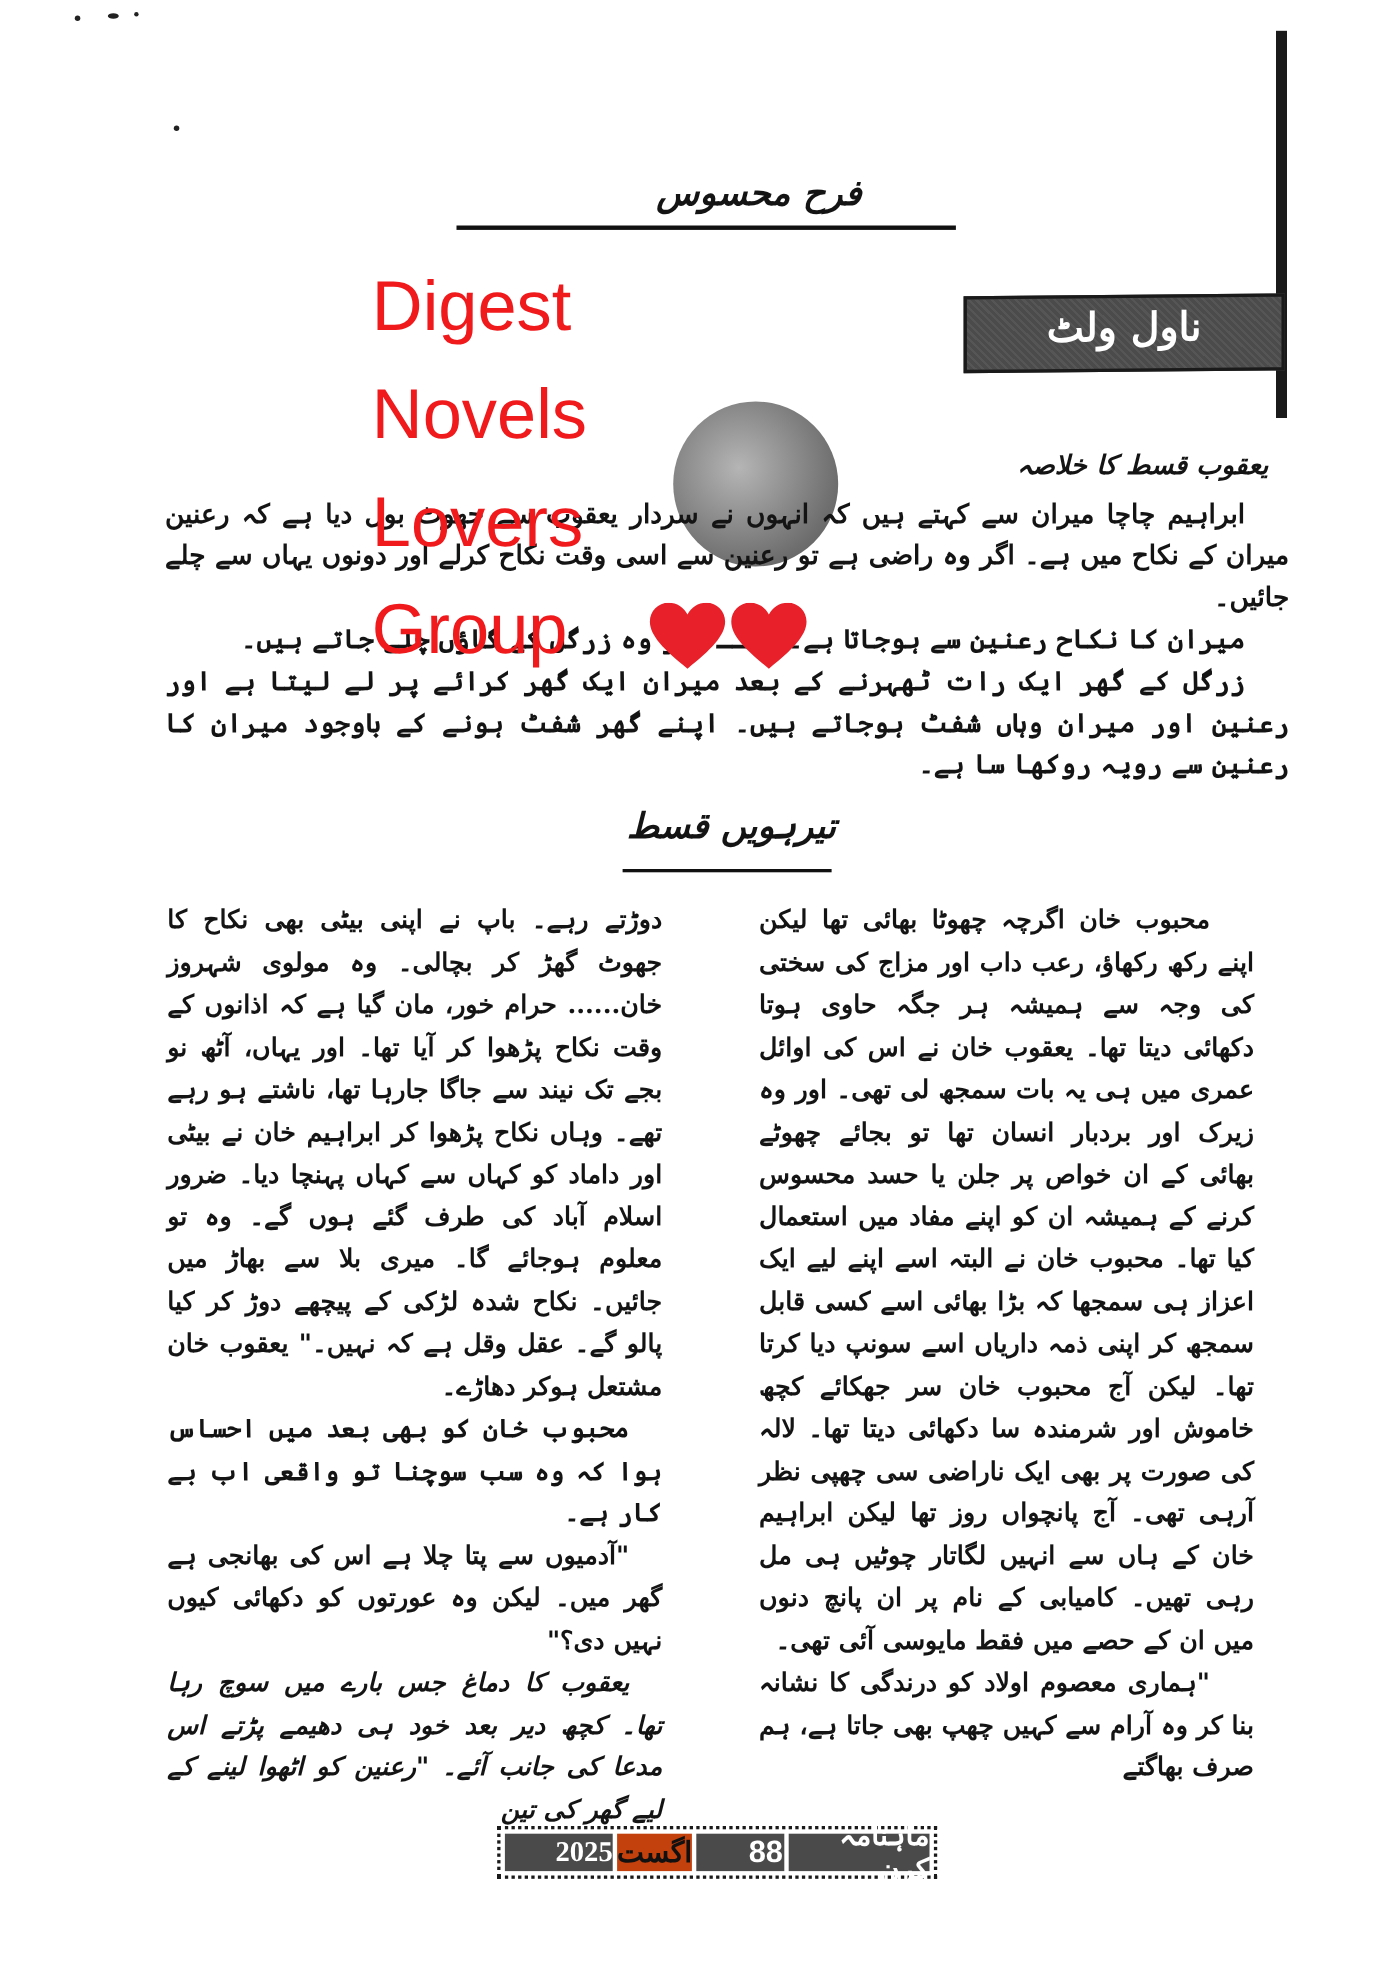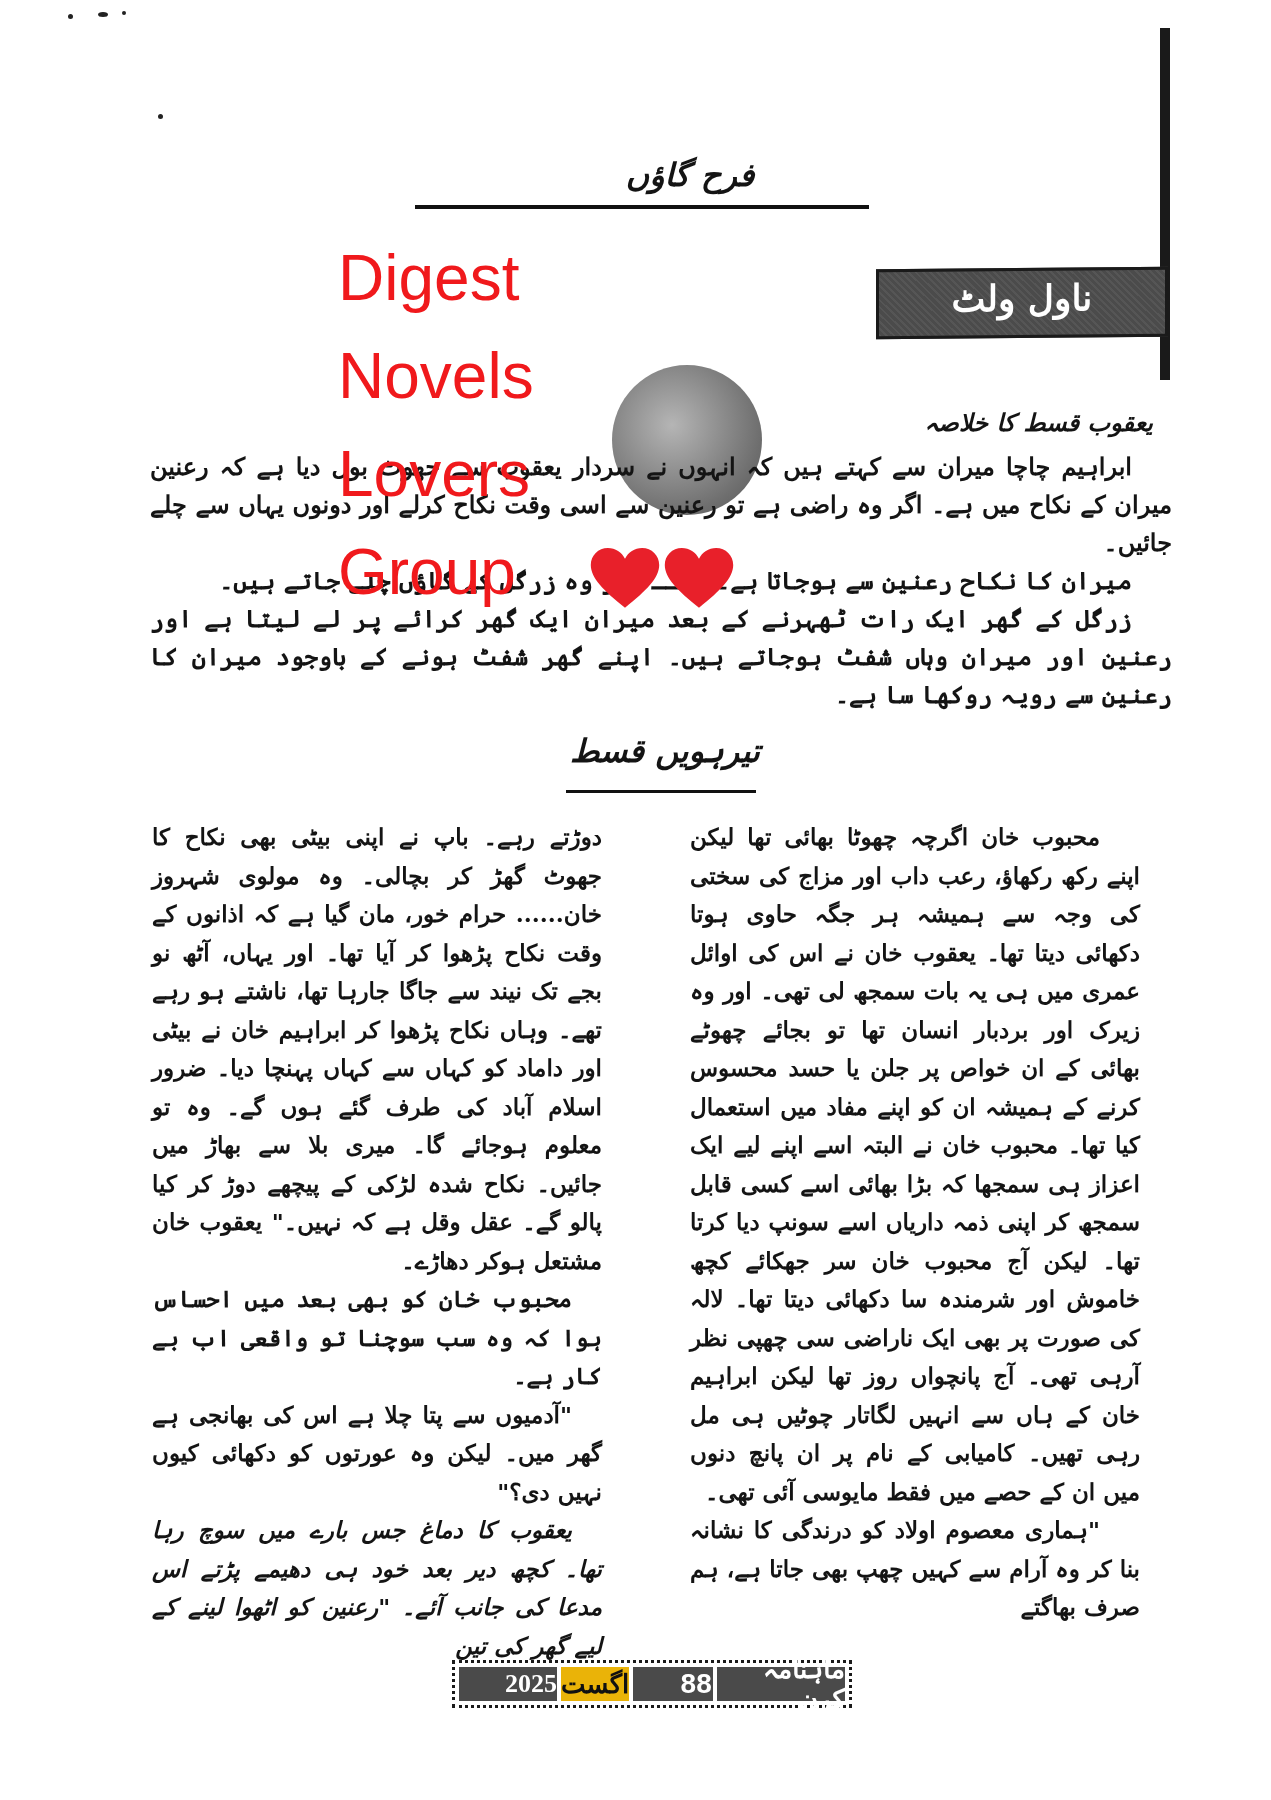--- a/index.html
+++ b/index.html
@@ -67,7 +67,7 @@
 
 <div class="vrule"></div>
 
-<div class="author">فرح گاؤں</div>
+<div class="author">فرح محسوس</div>
 <div class="author-rule"></div>
 
 <div class="title-art">

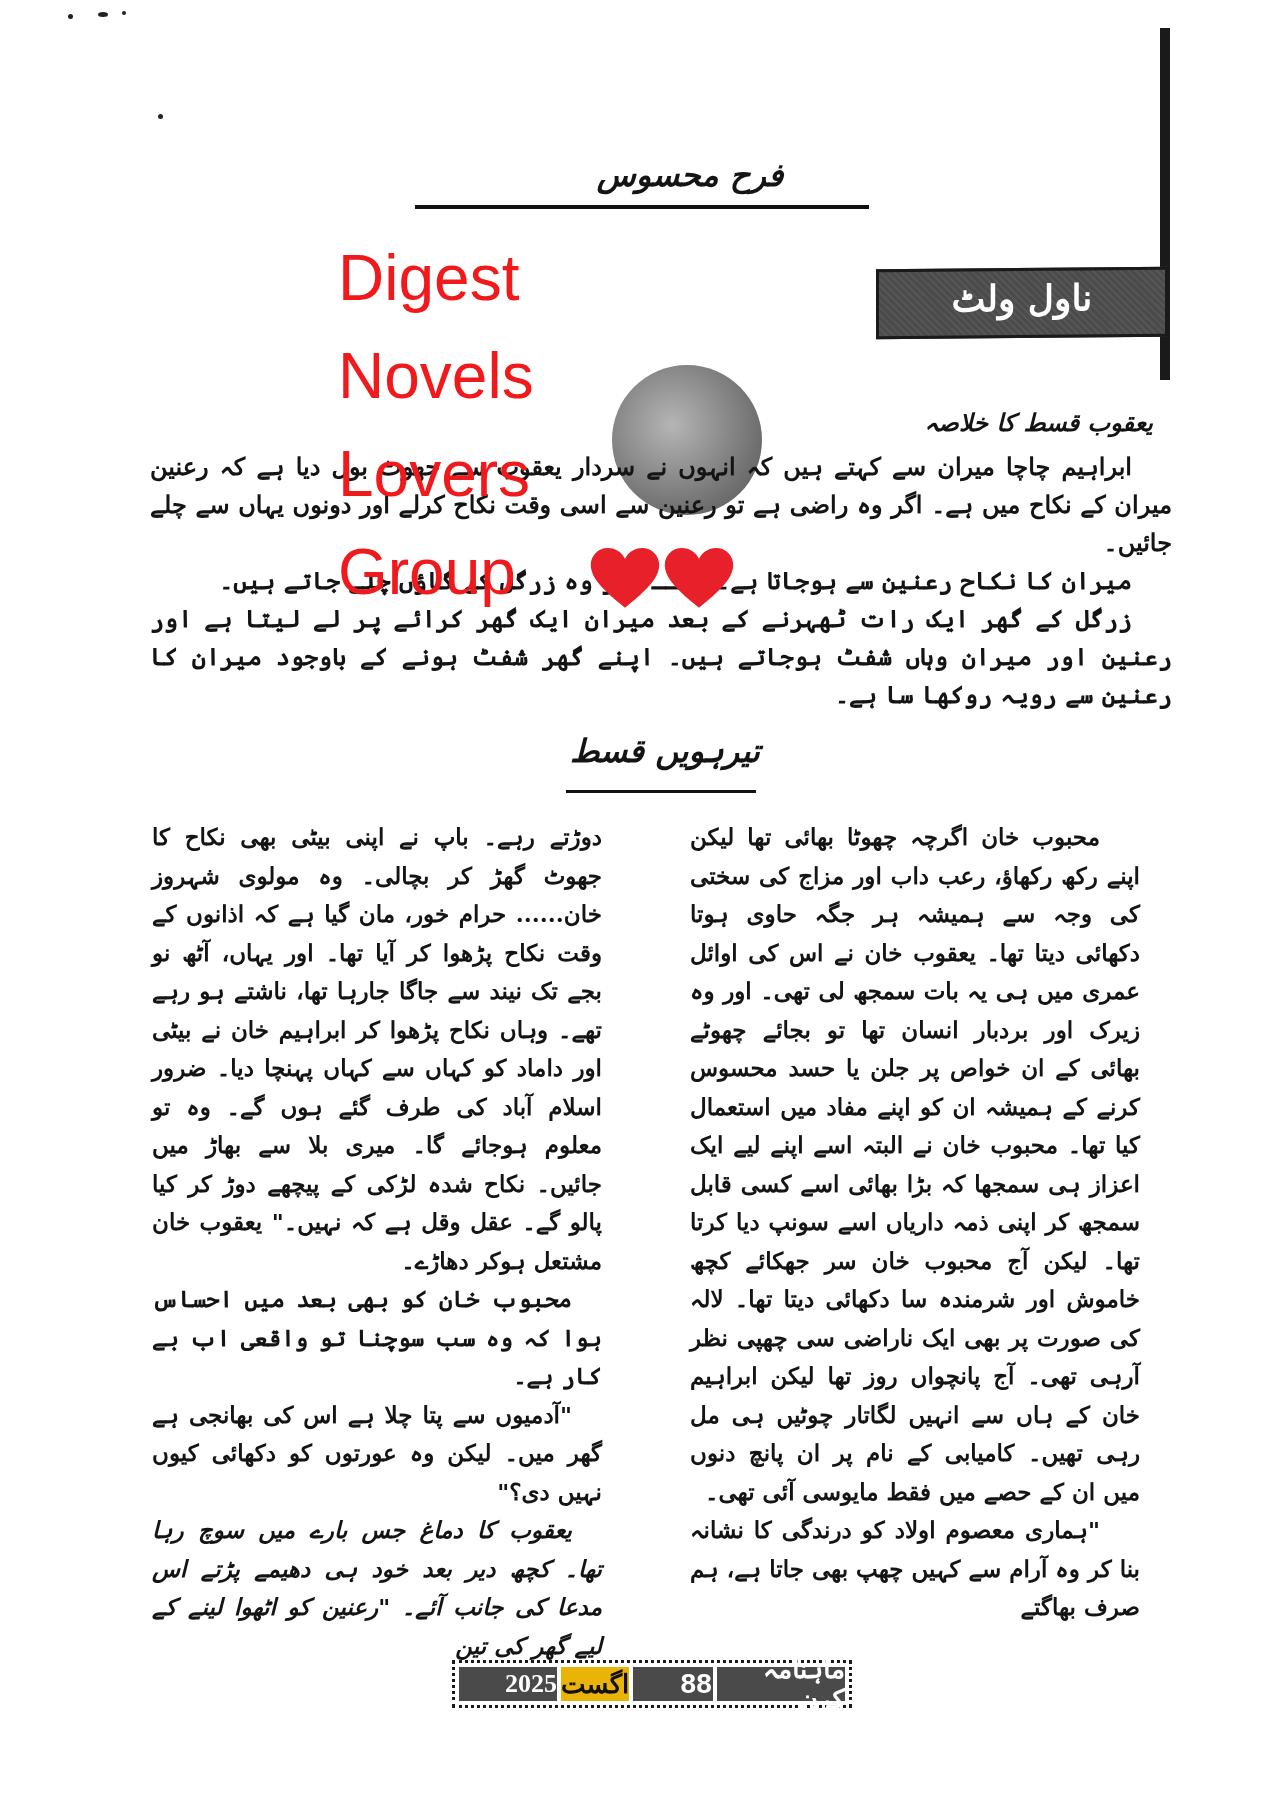--- a/index.html
+++ b/index.html
@@ -55,7 +55,7 @@
   .footer .cell { display:flex; align-items:center; justify-content:center; font-weight:bold;
     font-family:"DejaVu Serif", serif; }
   .footer .dark { background:#4a4a4a; color:#fff;padding-left:46px; }
-  .footer .light { background:#eab308; color:#111; }
+  .footer .light { background:#c2410c; color:#111; }
 </style>
 </head>
 <body>

